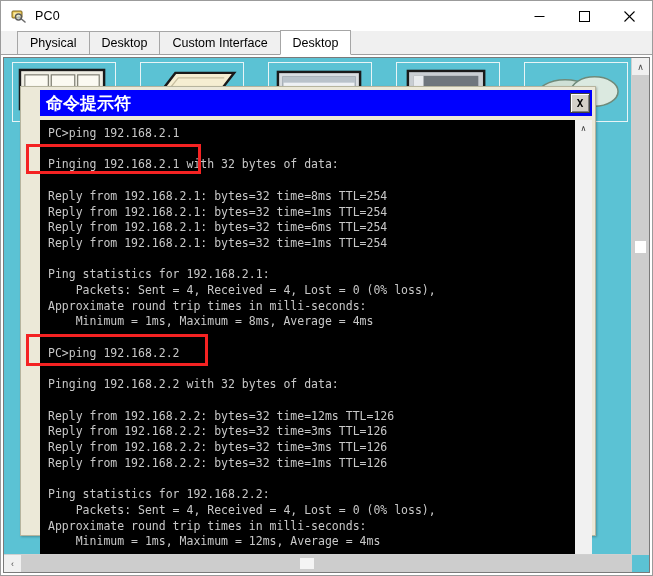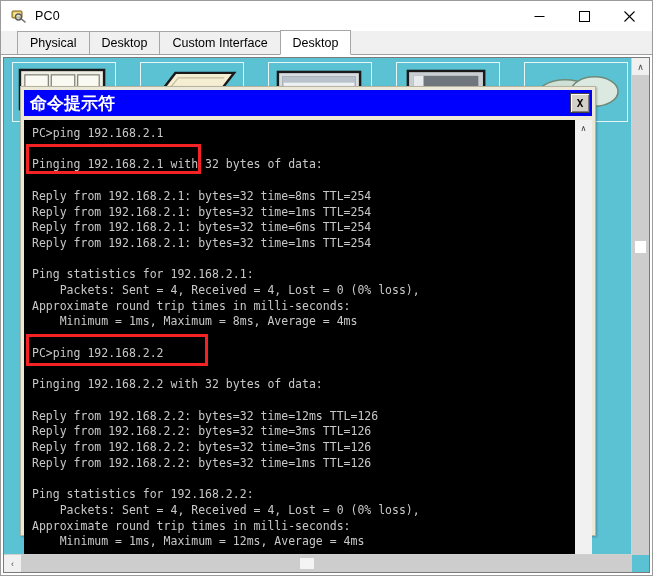--- a/index.html
+++ b/index.html
@@ -161,6 +161,7 @@
     box-shadow: 1px 1px 2px rgba(0,0,0,.25);
     display: flex;
     flex-direction: column;
+    padding-left: 16px;
   }
   #cmd-titlebar {
     flex: 0 0 26px;

